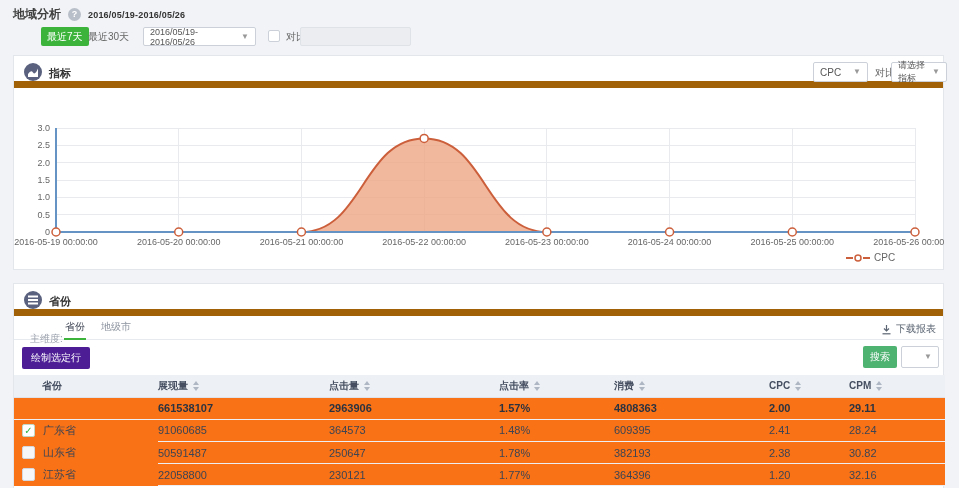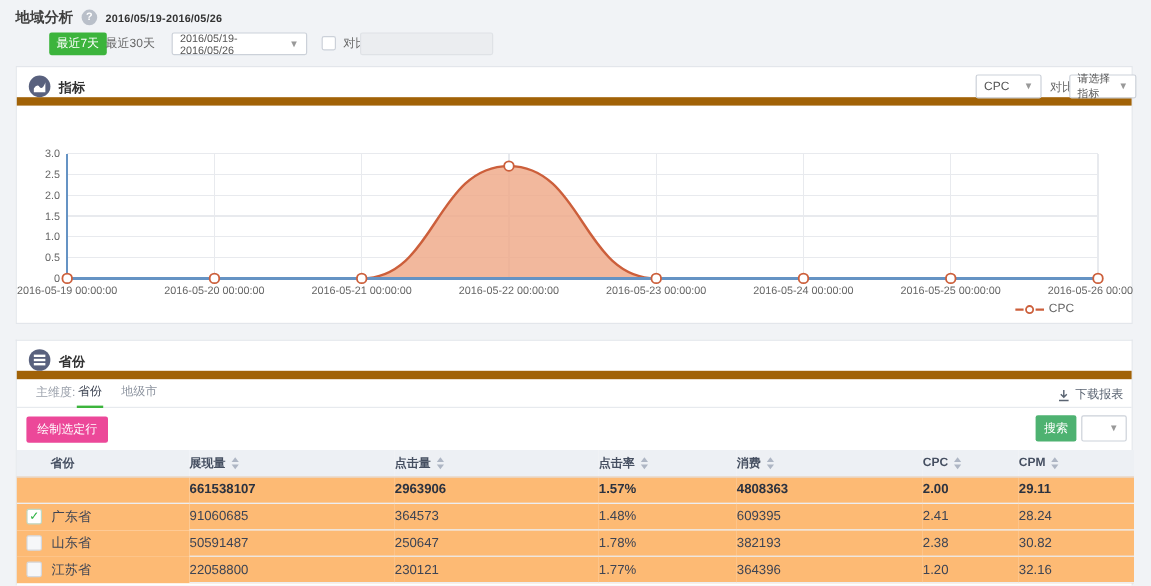--- a/index.html
+++ b/index.html
@@ -50,7 +50,7 @@
 
   
   .tabs-row { position: relative; height: 24px; border-bottom: 1px solid #e7eaee; font-size: 10px; }
-  .dim-label { position: absolute; left: 16px; top: 4px; color: #9aa0ab; }
+  .dim-label { position: absolute; left: 16px; top: 16px; color: #9aa0ab; }
   .tabs { position: absolute; left: 50px; top: 0; height: 24px; display: flex; }
   .tab { line-height: 22px; margin-right: 14px; color: #8d94a0; cursor: pointer; padding: 0 1px; }
   .tab.active { color: #3a4150; border-bottom: 2px solid #3cb43c; }

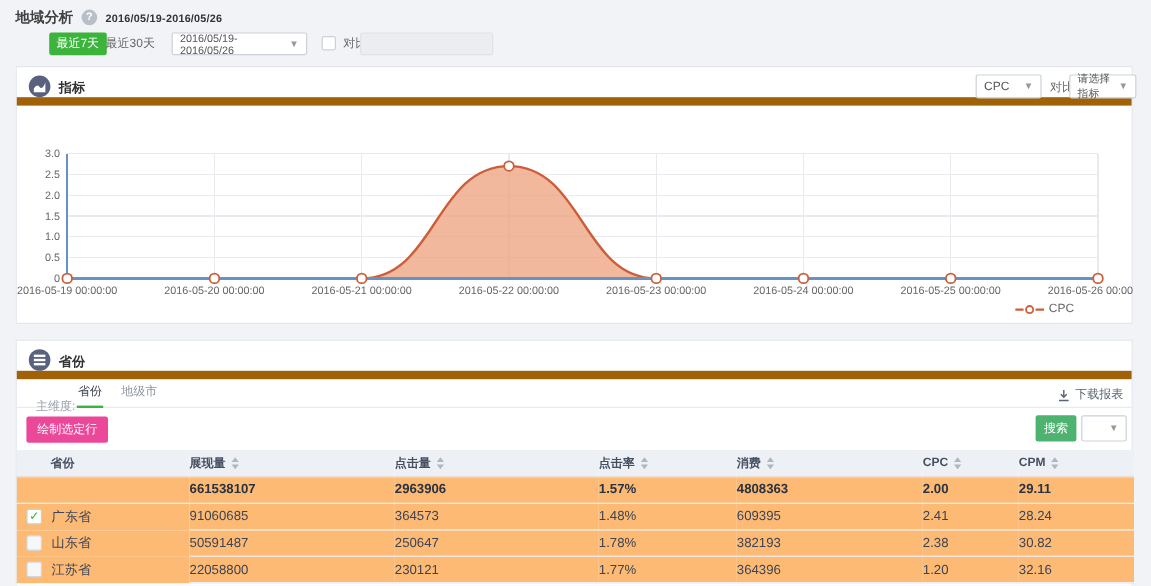--- a/index.html
+++ b/index.html
@@ -58,7 +58,7 @@
   .download span { margin-left: 4px; font-size: 10px; }
 
   .toolbar { position: relative; height: 34px; }
-  .btn-plot { position: absolute; left: 8px; top: 7px; height: 22px; padding: 0 9px; background: #ec4899;
+  .btn-plot { position: absolute; left: 8px; top: 7px; height: 22px; padding: 0 9px; background: #4c1d95;
     color: #fff; border: none; border-radius: 2px; font-size: 10px; cursor: pointer; }
   .search-input { position: absolute; left: 724px; top: 6px; width: 125px; height: 22px;
     border: 1px solid #d9dce1; border-radius: 2px; padding: 0 7px; font-size: 10px; color: #555;

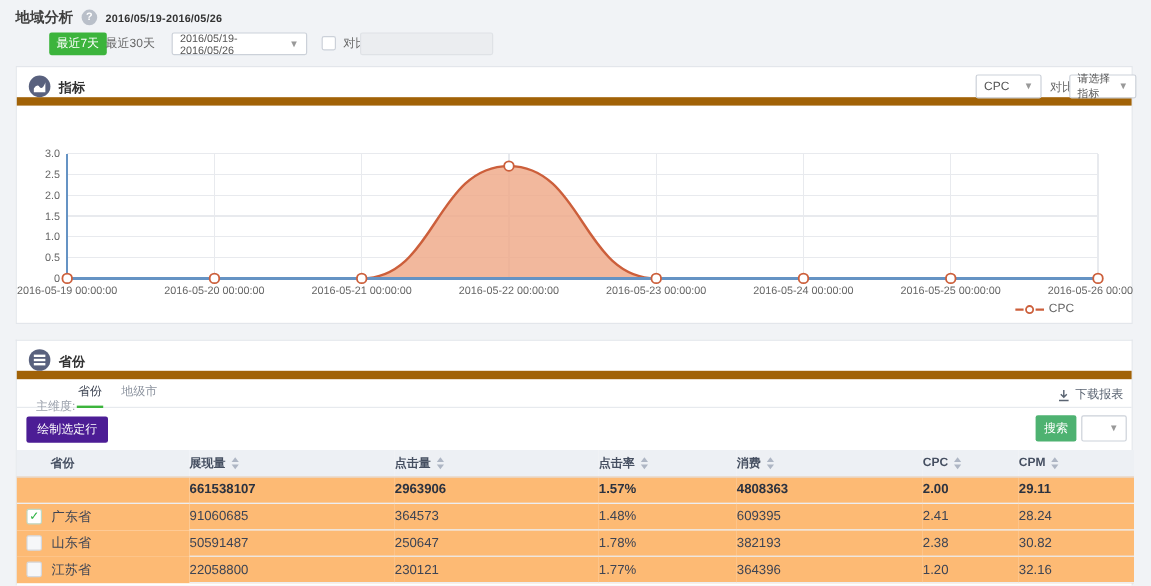--- a/index.html
+++ b/index.html
@@ -76,7 +76,7 @@
   tbody td { height: 22px; border-bottom: 1px solid #eceef2; color: #3d4454; padding: 0; }
   tbody tr.total td { font-weight: bold; color: #2b3240; }
   td.first { display: flex; align-items: center; height: 22px; padding-left: 8px; border-bottom: none; }
-  tbody tr { background: #fdba74; }
+  tbody tr { background: #f97316; }
   .cb { width: 13px; height: 13px; border: 1px solid #d4d8de; border-radius: 2px; background: #f6f7f9;
     display: inline-block; margin-right: 8px; font-size: 10px; line-height: 12px; text-align: center;
     color: #2fb344; font-weight: bold; cursor: pointer; }

